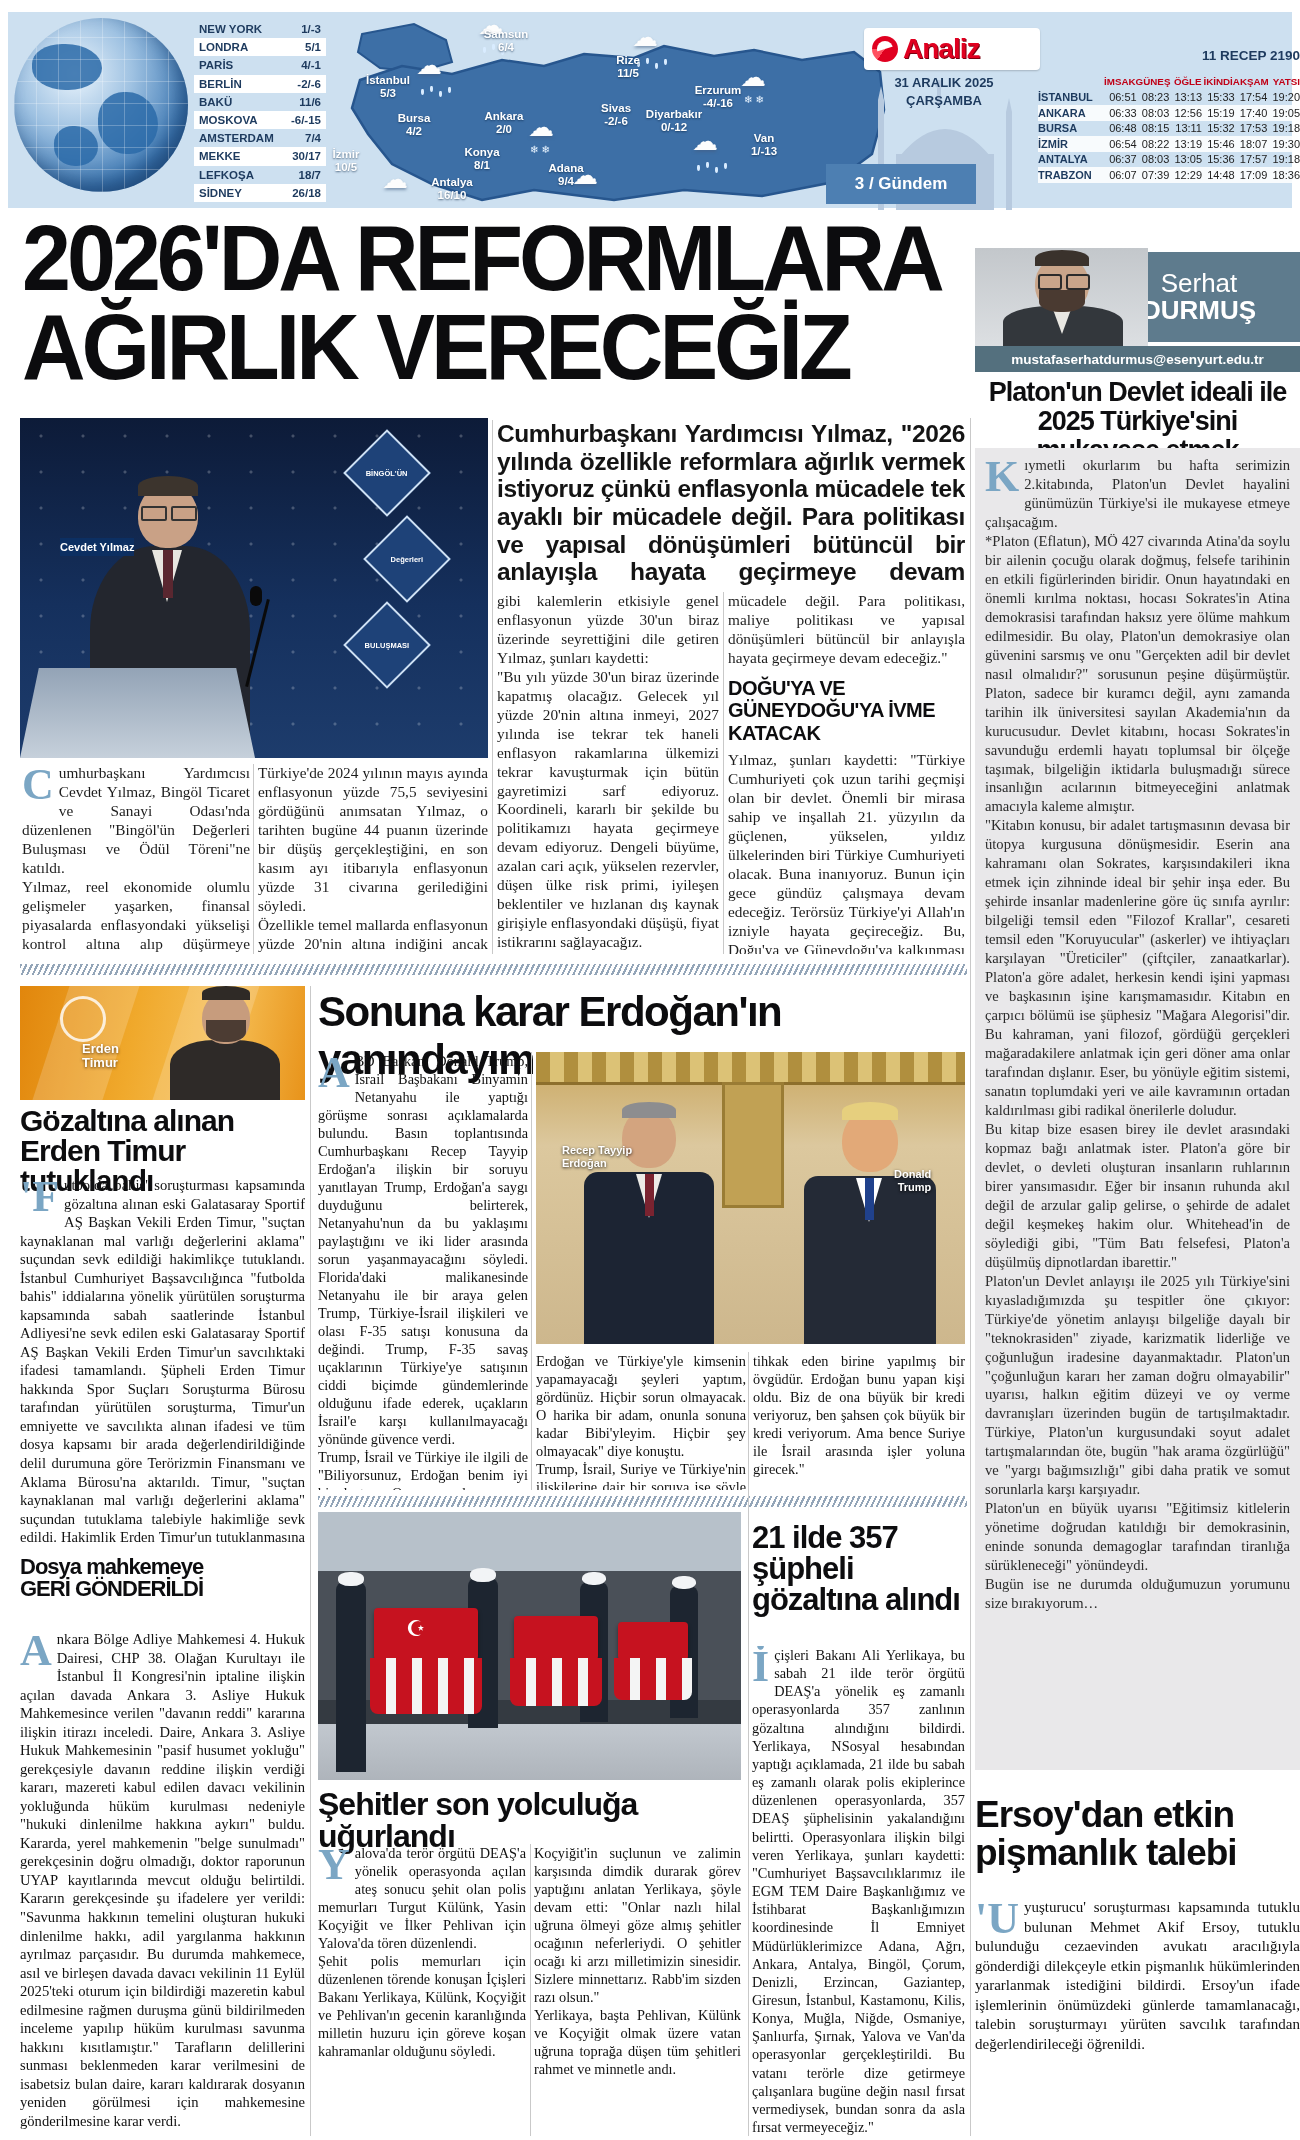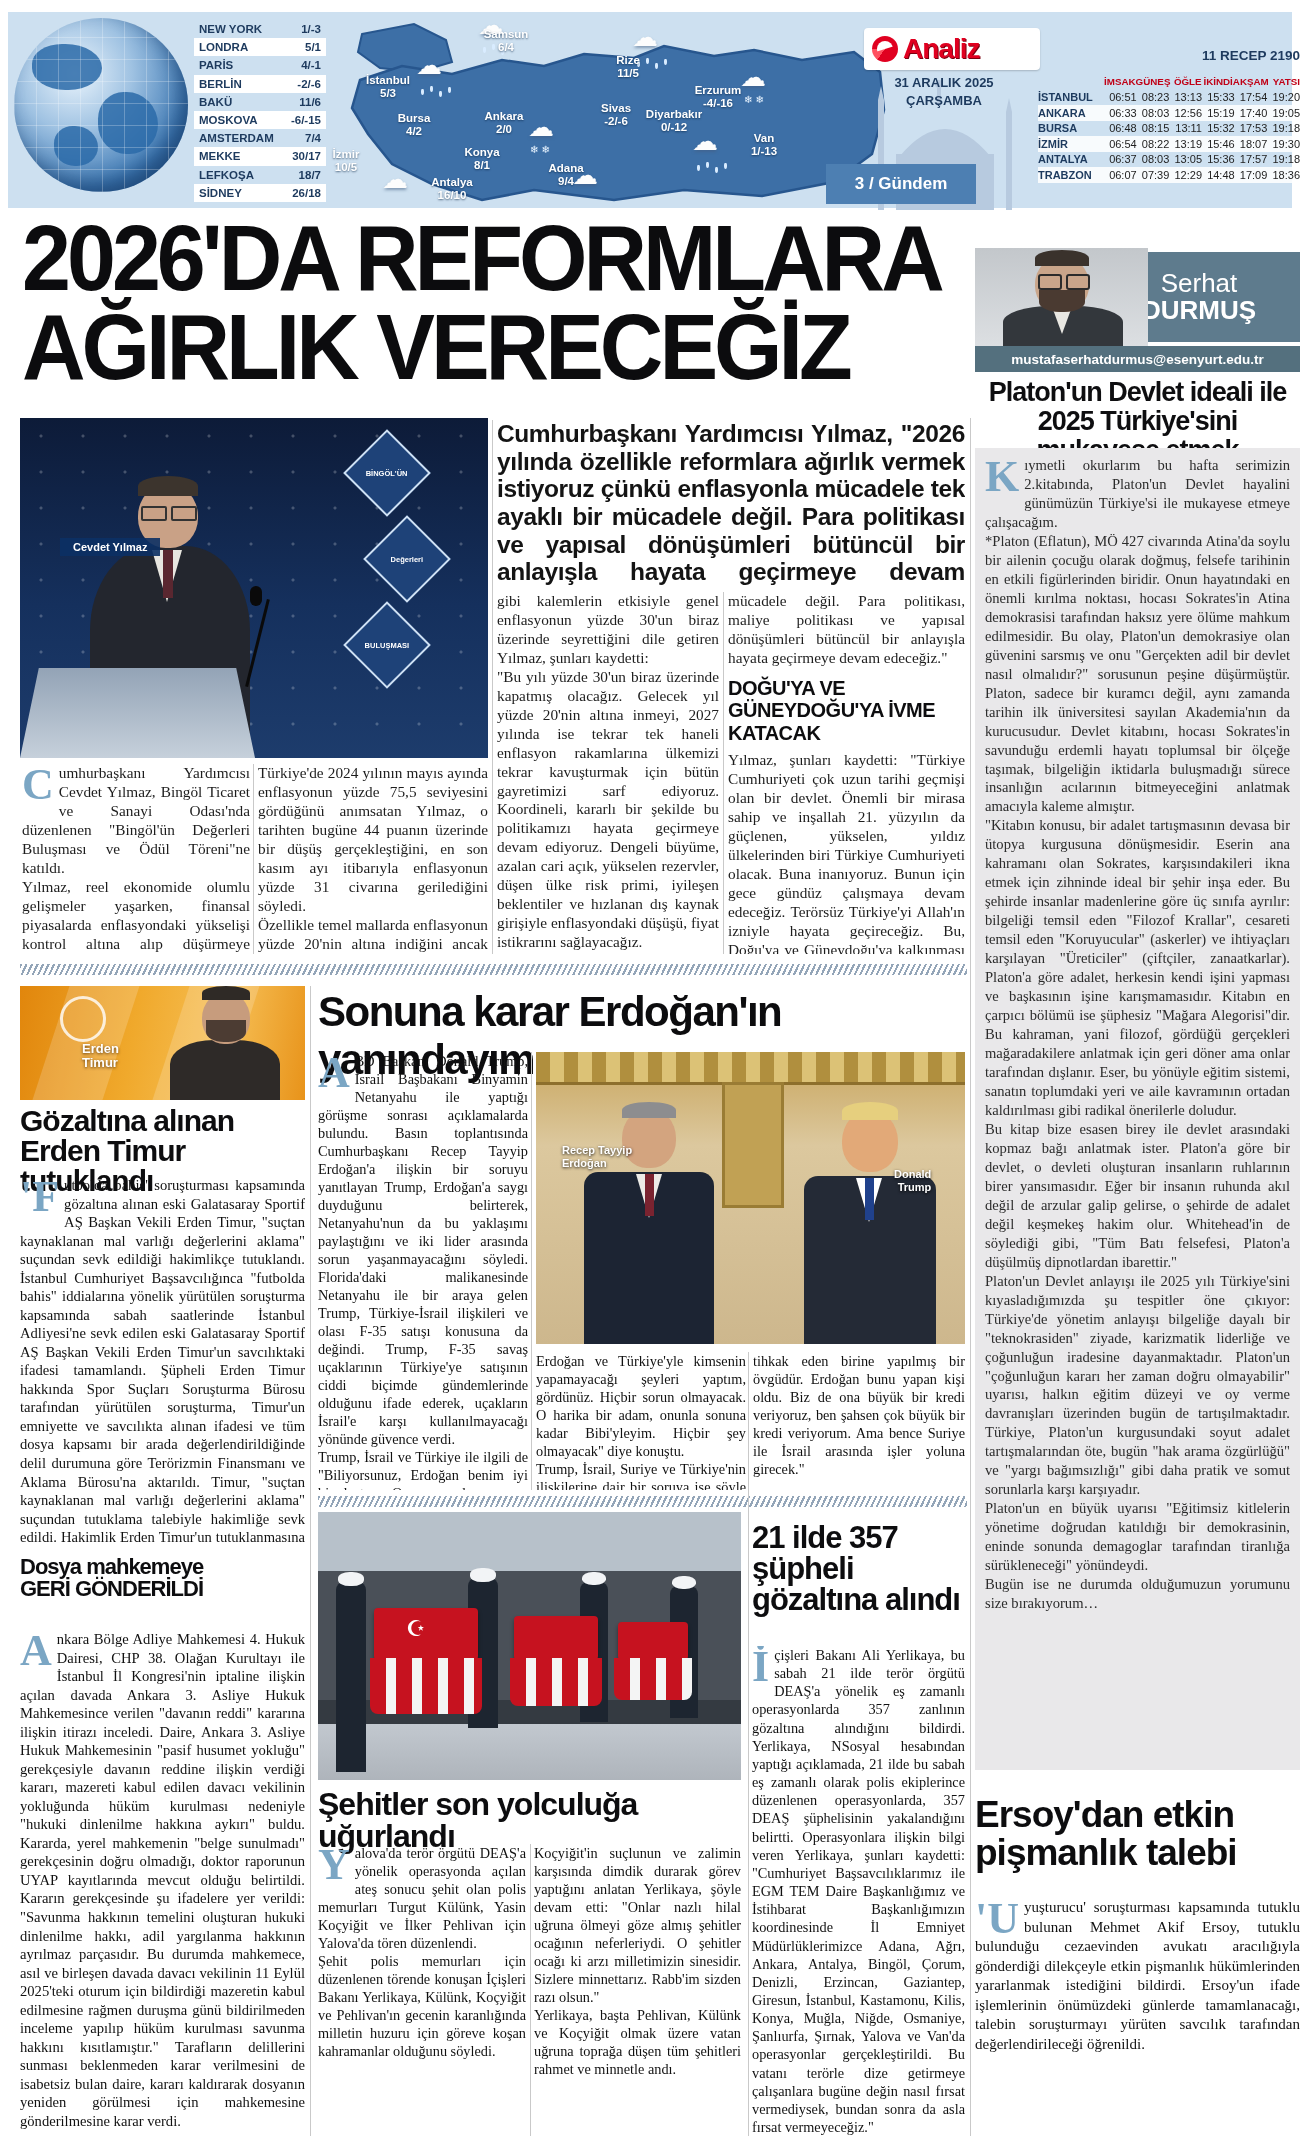--- a/index.html
+++ b/index.html
@@ -89,7 +89,7 @@
       transform:rotate(45deg);display:flex;align-items:center;justify-content:center;}
   .diamond span{transform:rotate(-45deg);color:#fff;font-size:7.5px;font-weight:700;text-align:center;}
   #nametag{left:60px;top:538px;background:rgba(12,48,100,.9);color:#fff;font-size:11px;font-weight:700;
-      padding:3px 13px;z-index:3;}
+      padding:3px 0;z-index:3;}
   #podium{left:20px;top:668px;width:235px;height:90px;background:linear-gradient(180deg,#93a3b6,#c6d0db);
       clip-path:polygon(8% 0,92% 0,100% 100%,0 100%);}
   #lead{left:497px;top:420px;width:468px;height:168px;font-size:24.5px;font-weight:700;

